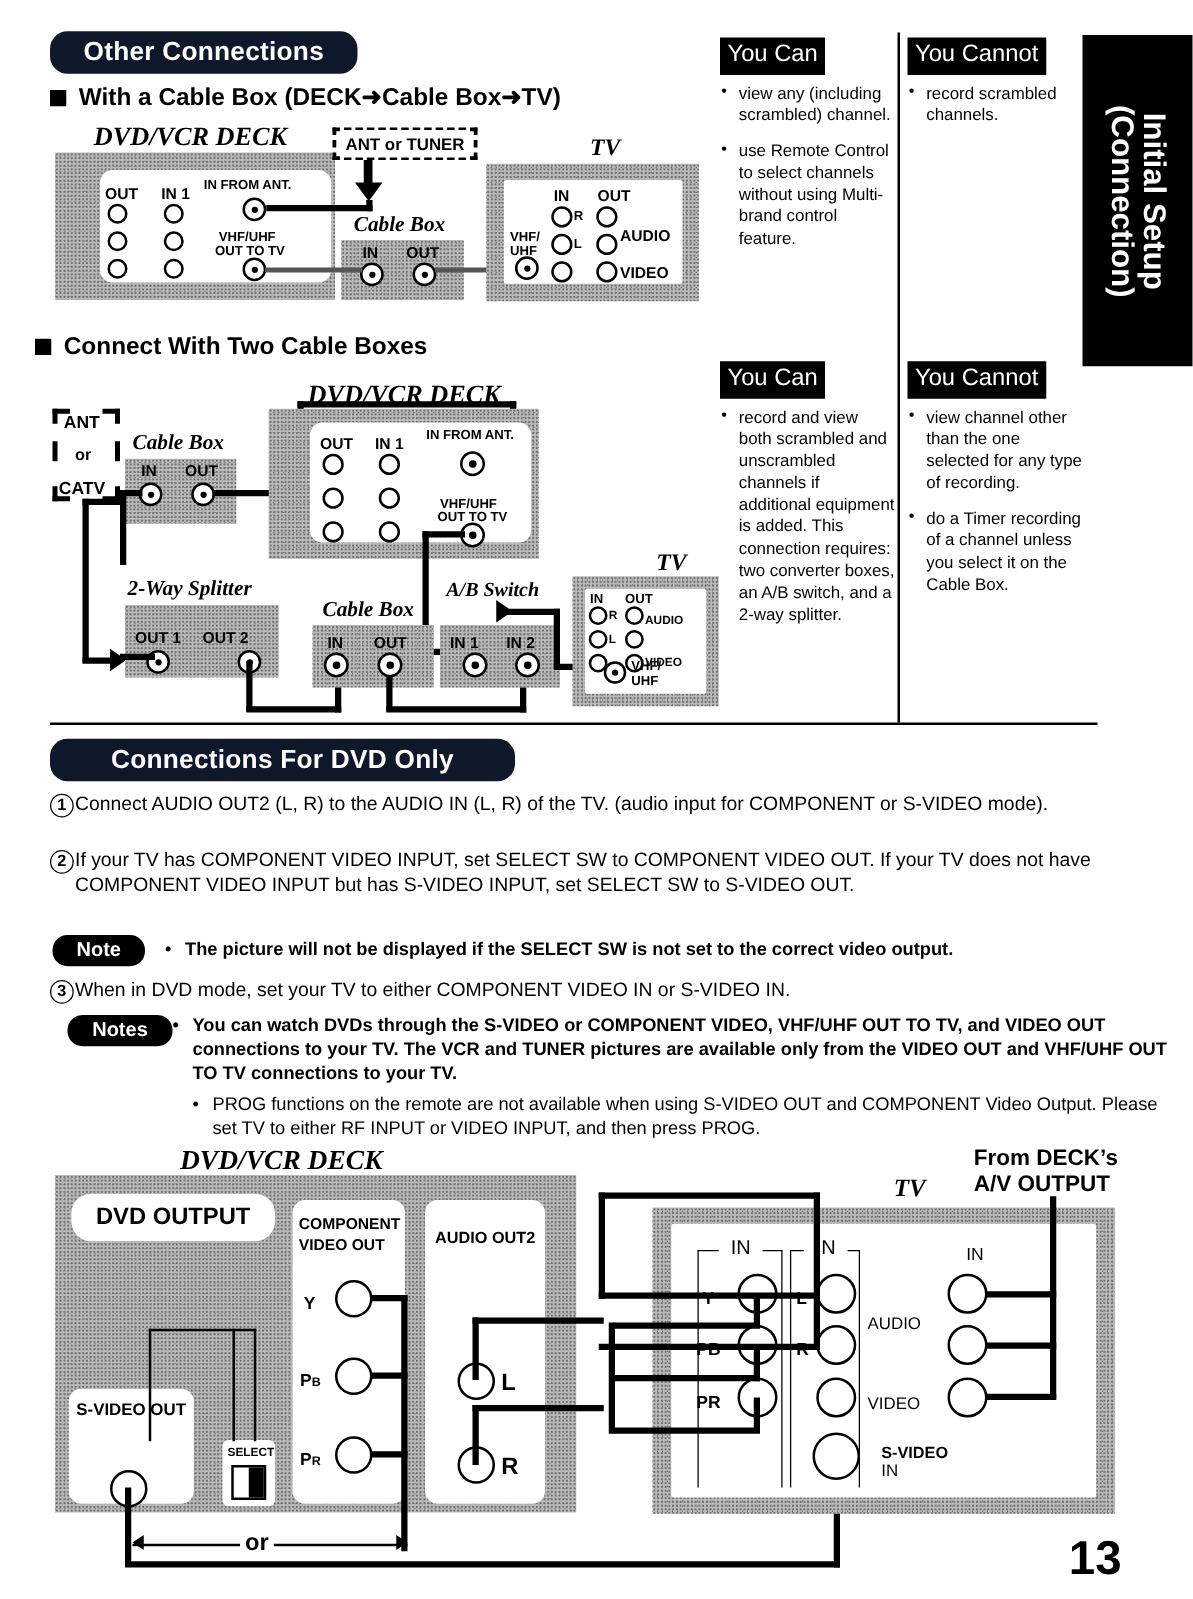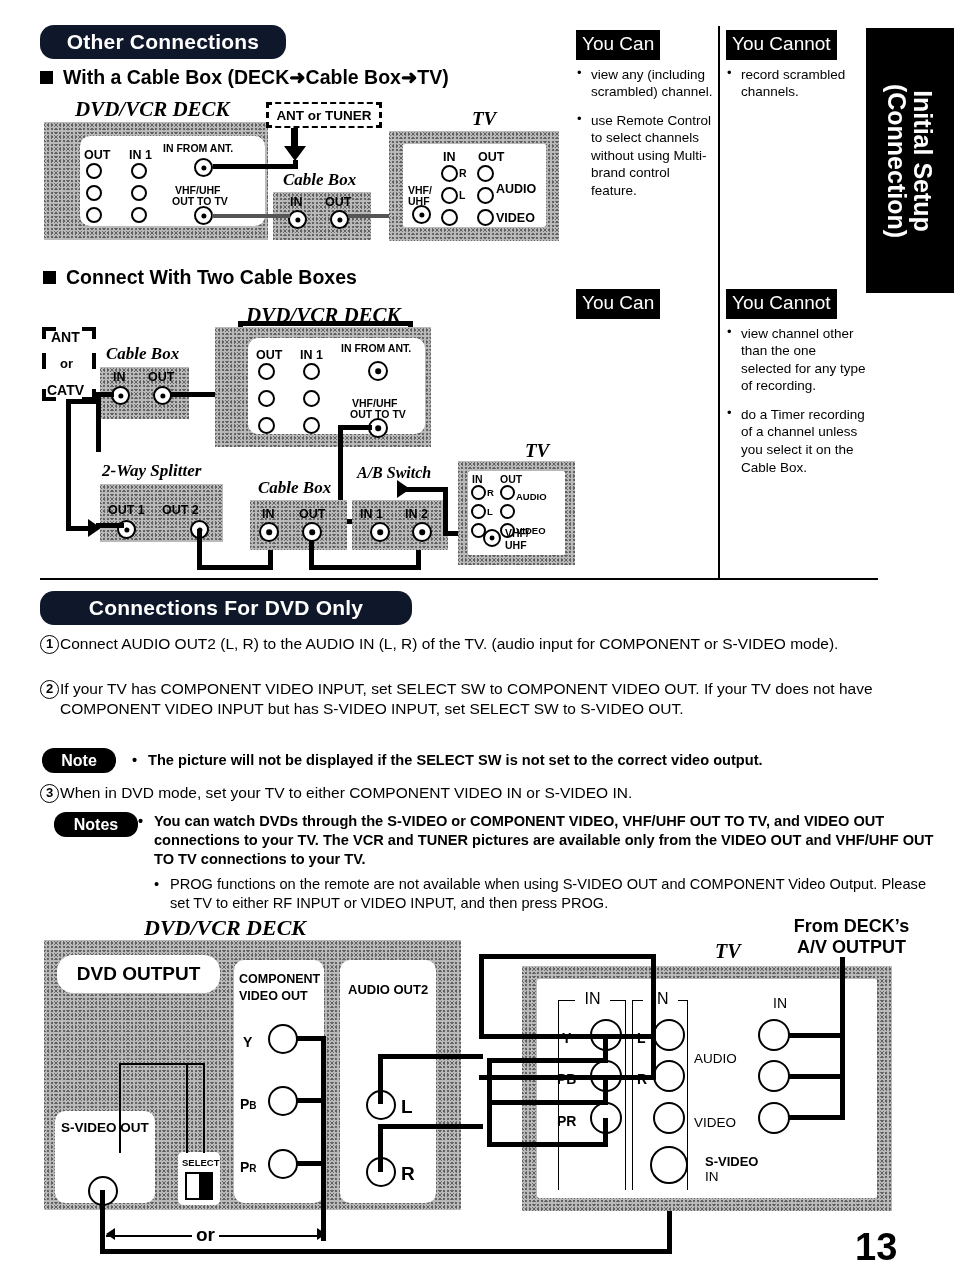--- a/index.html
+++ b/index.html
@@ -40,7 +40,7 @@
   
   .subhead { font-size:19.5px; font-weight:bold; display:flex; align-items:center; gap:10px; }
   #sub-cable-box { left:40px; top:66px; }
-  #sub-two-cable { left:43px; top:266px; }
+  #sub-two-cable { left:28px; top:266px; }
 
   
   .yc-block { position:absolute; font-size:13.5px; line-height:1.30; }

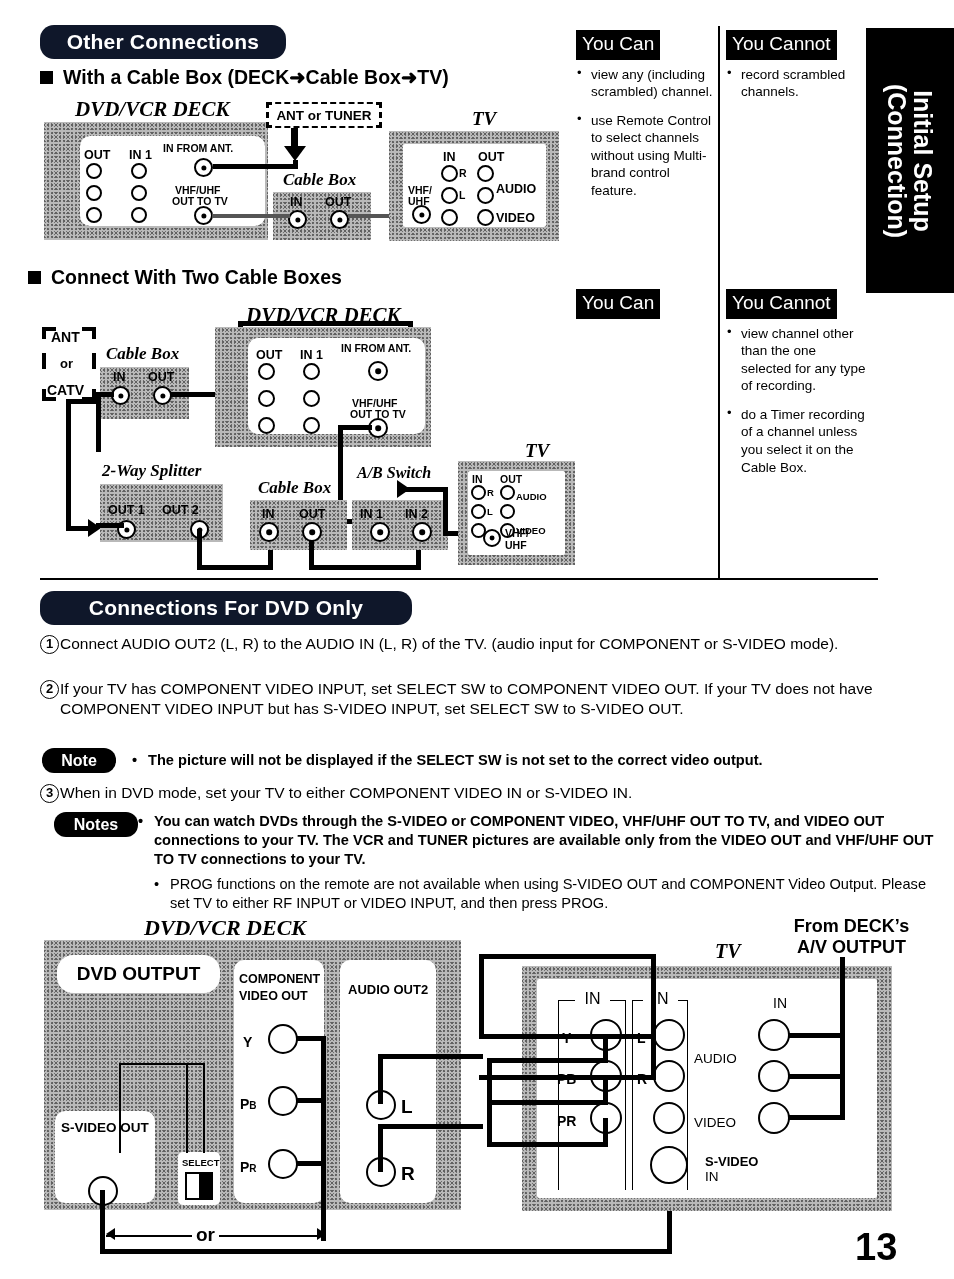--- a/index.html
+++ b/index.html
@@ -364,6 +364,9 @@
 
   <div class="yc-block" style="left:576px; top:289px; width:140px;">
     <div class="yc-title">You Can</div>
+    <ul class="yc-list">
+      <li>record and view both scrambled and unscrambled channels if additional equipment is added. This connection requires: two converter boxes, an A/B switch, and a 2-way splitter.</li>
+    </ul>
   </div>
   <div class="yc-block" style="left:726px; top:289px; width:142px;">
     <div class="yc-title">You Cannot</div>

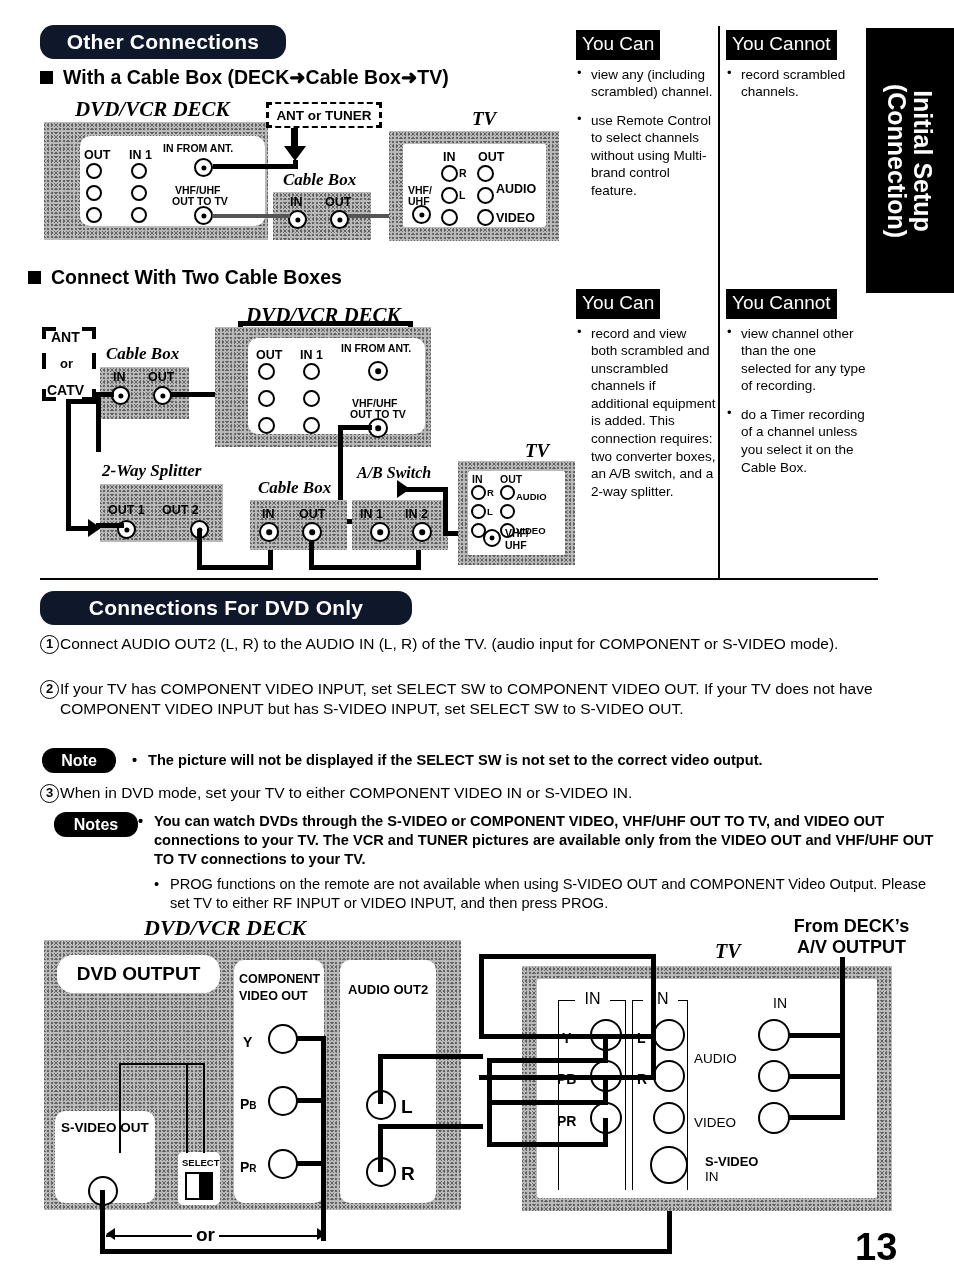--- a/index.html
+++ b/index.html
@@ -514,7 +514,7 @@
     <div class="jack" style="left:758px; top:1060px; width:32px; height:32px; border-width:2.6px;"></div>
     <div class="jack" style="left:758px; top:1102px; width:32px; height:32px; border-width:2.6px;"></div>
 
-    <div class="abs" style="left:779px; top:916px; width:145px; text-align:center; font-size:18px; font-weight:bold; line-height:1.15;">
+    <div class="abs" style="left:779px; top:916px; width:145px; font-size:18px; font-weight:bold; line-height:1.15;">
       <span>From DECK’s</span><br>
       <span>A/V OUTPUT</span>
     </div>

